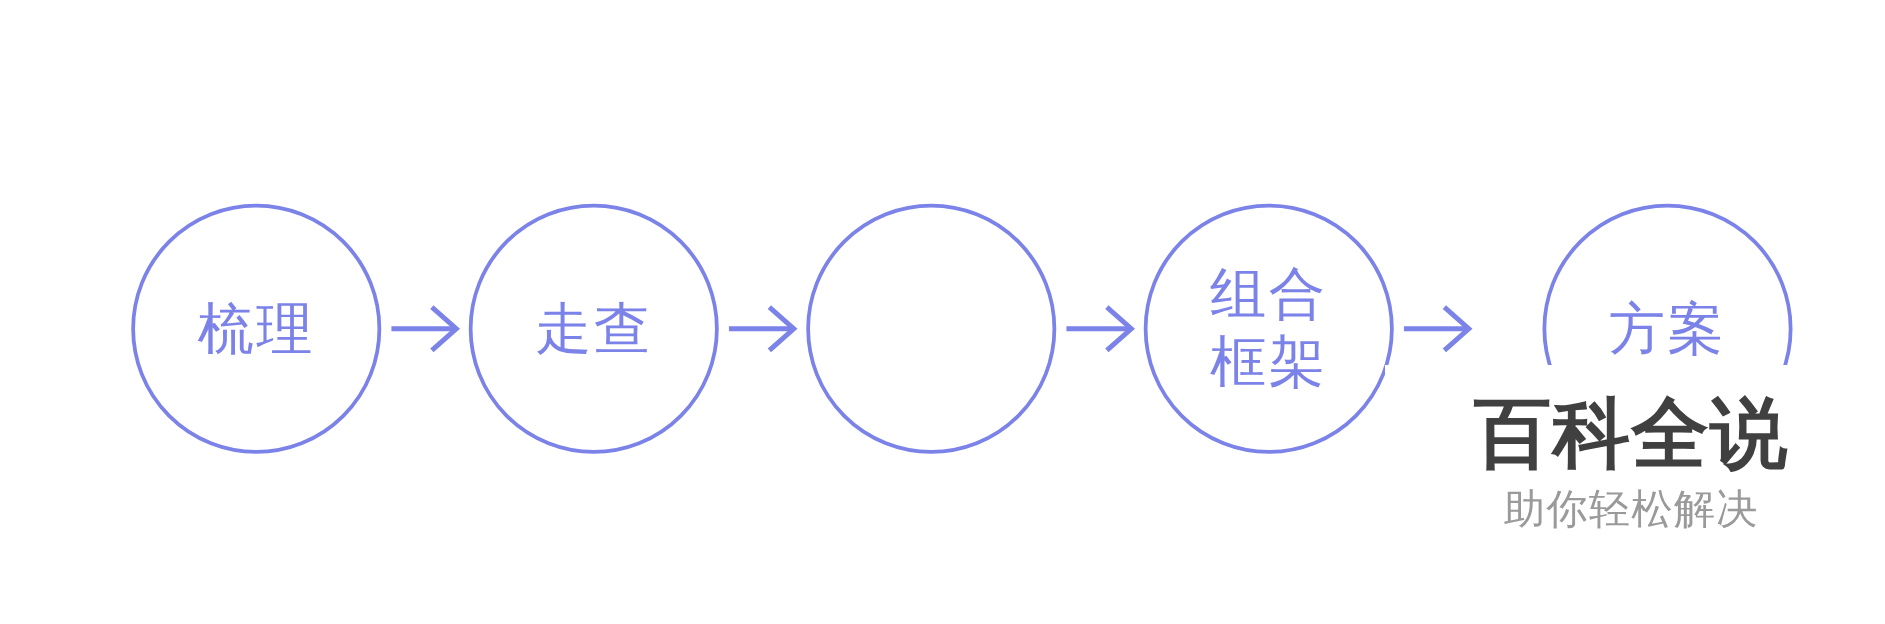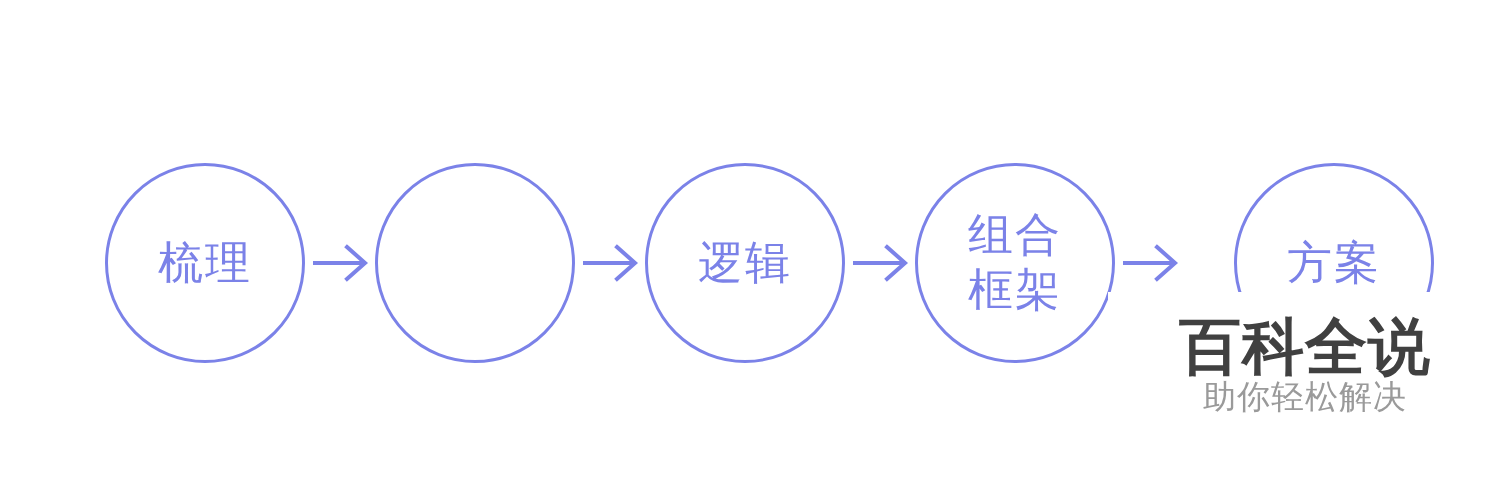--- a/index.html
+++ b/index.html
@@ -126,6 +126,7 @@
     </div>
 
     <div class="node n2">
+      <div class="node-label">走查</div>
     </div>
 
     <div class="arrow a2">

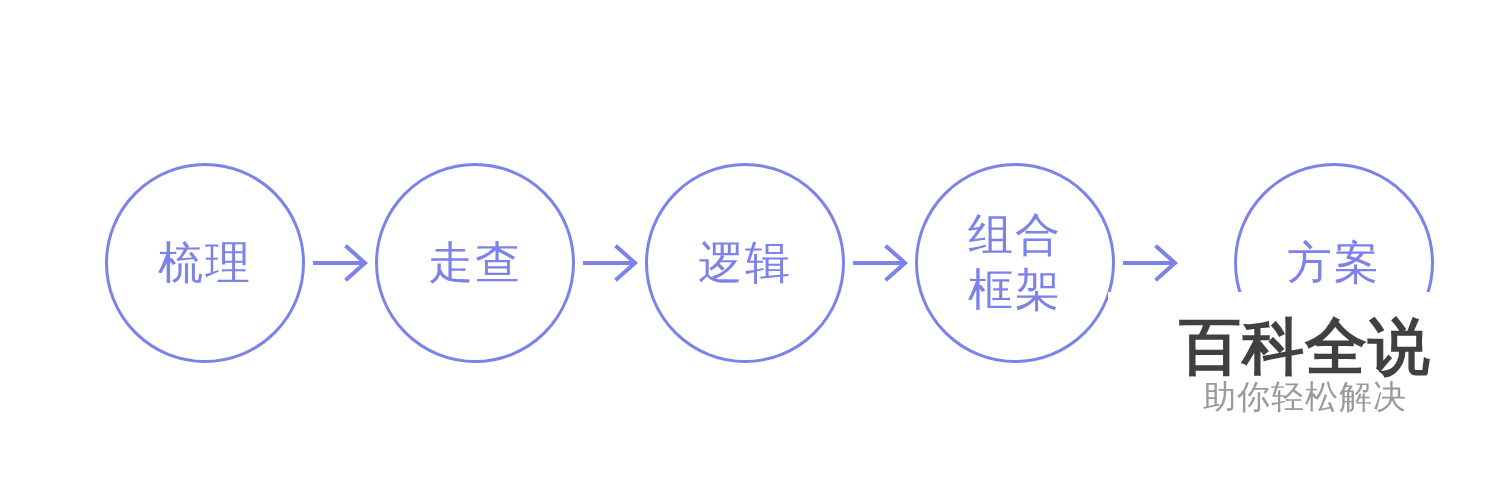--- a/index.html
+++ b/index.html
@@ -137,7 +137,6 @@
     </div>
 
     <div class="node n3">
-      <div class="node-label">逻辑</div>
     </div>
 
     <div class="arrow a3">

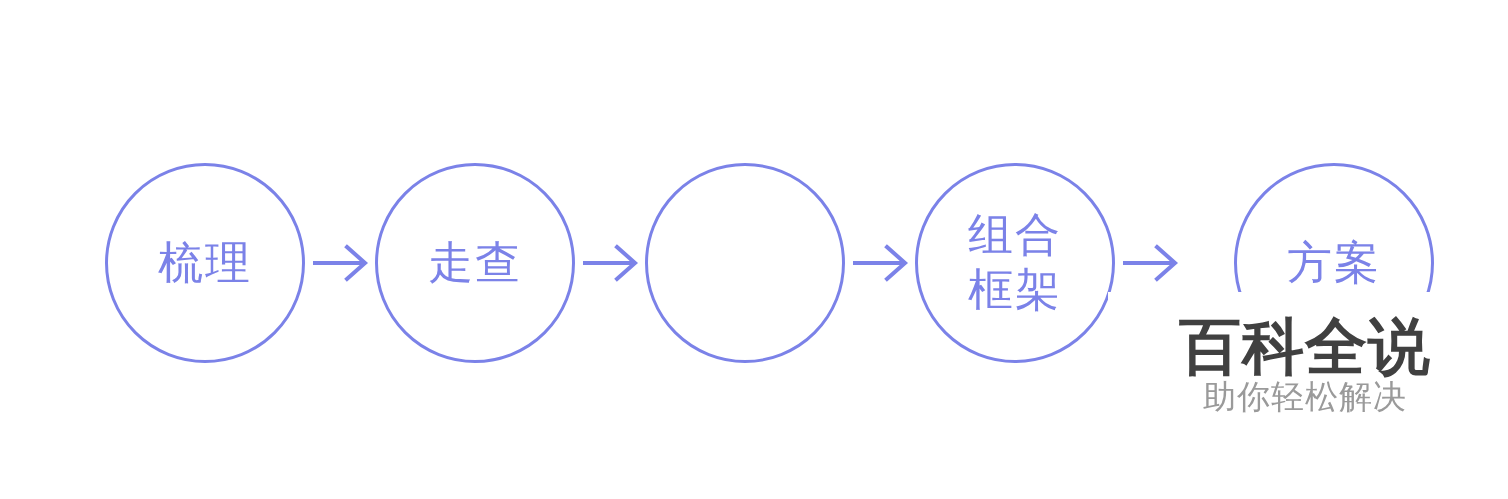--- a/index.html
+++ b/index.html
@@ -99,6 +99,7 @@
     white-space: nowrap;
   }
   #wm-subtitle {
+    margin-top: 10px;
     color: #9A9A9A;
     font-family: "DejaVu Sans", "Liberation Sans", sans-serif;
     font-size: 33px;

